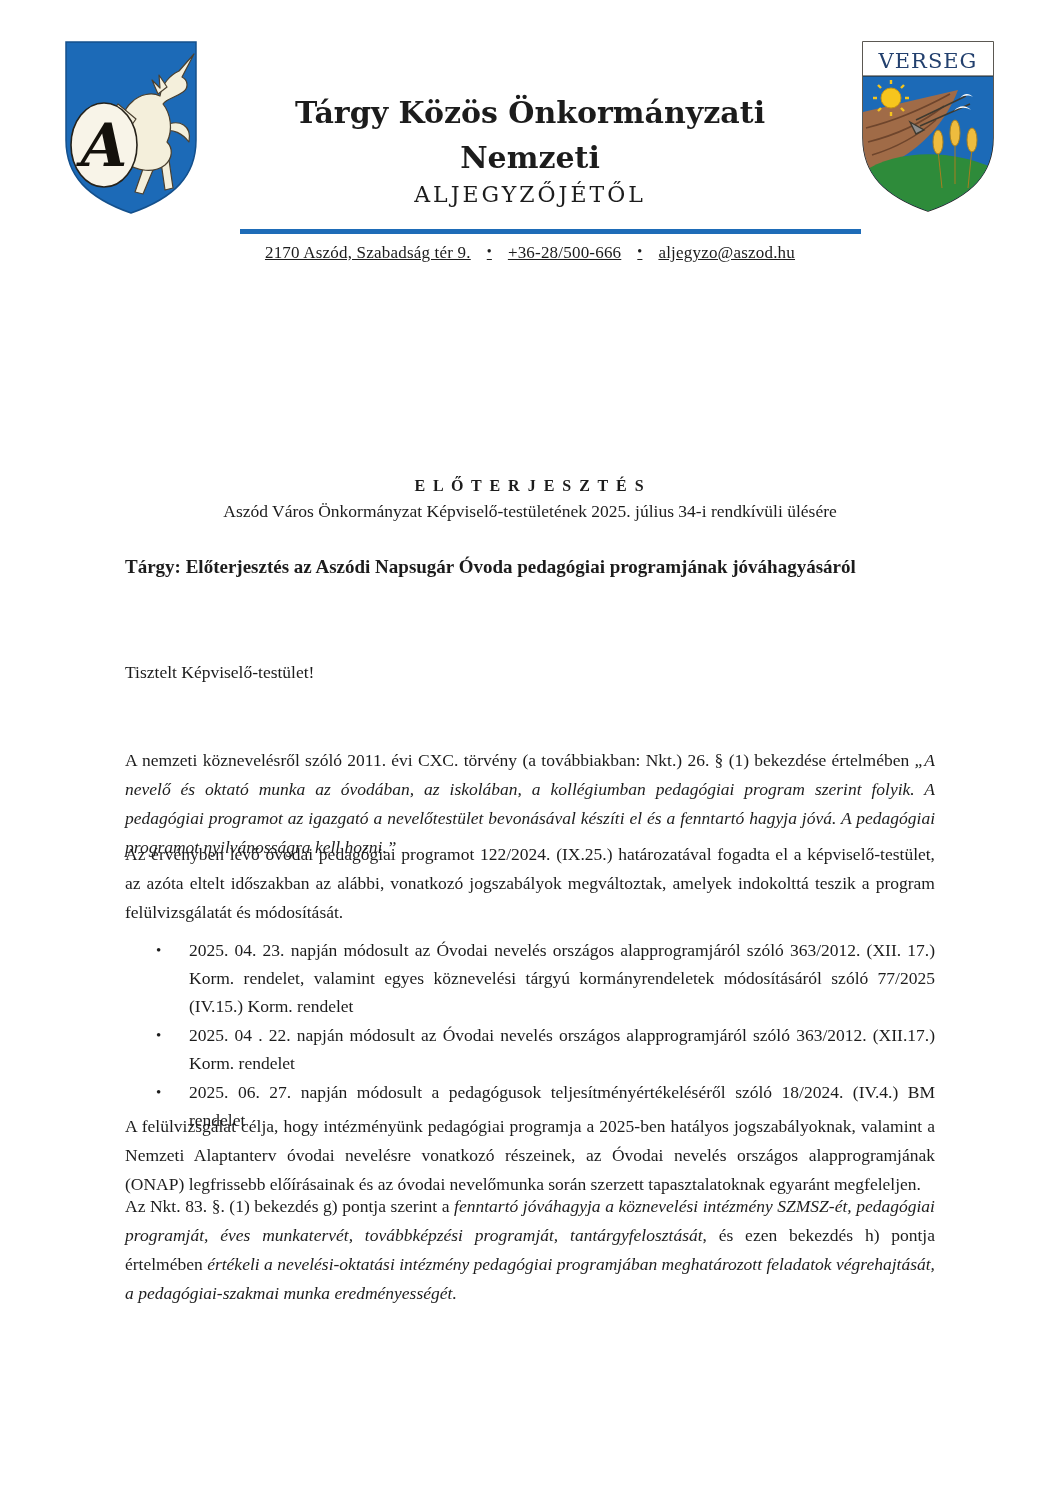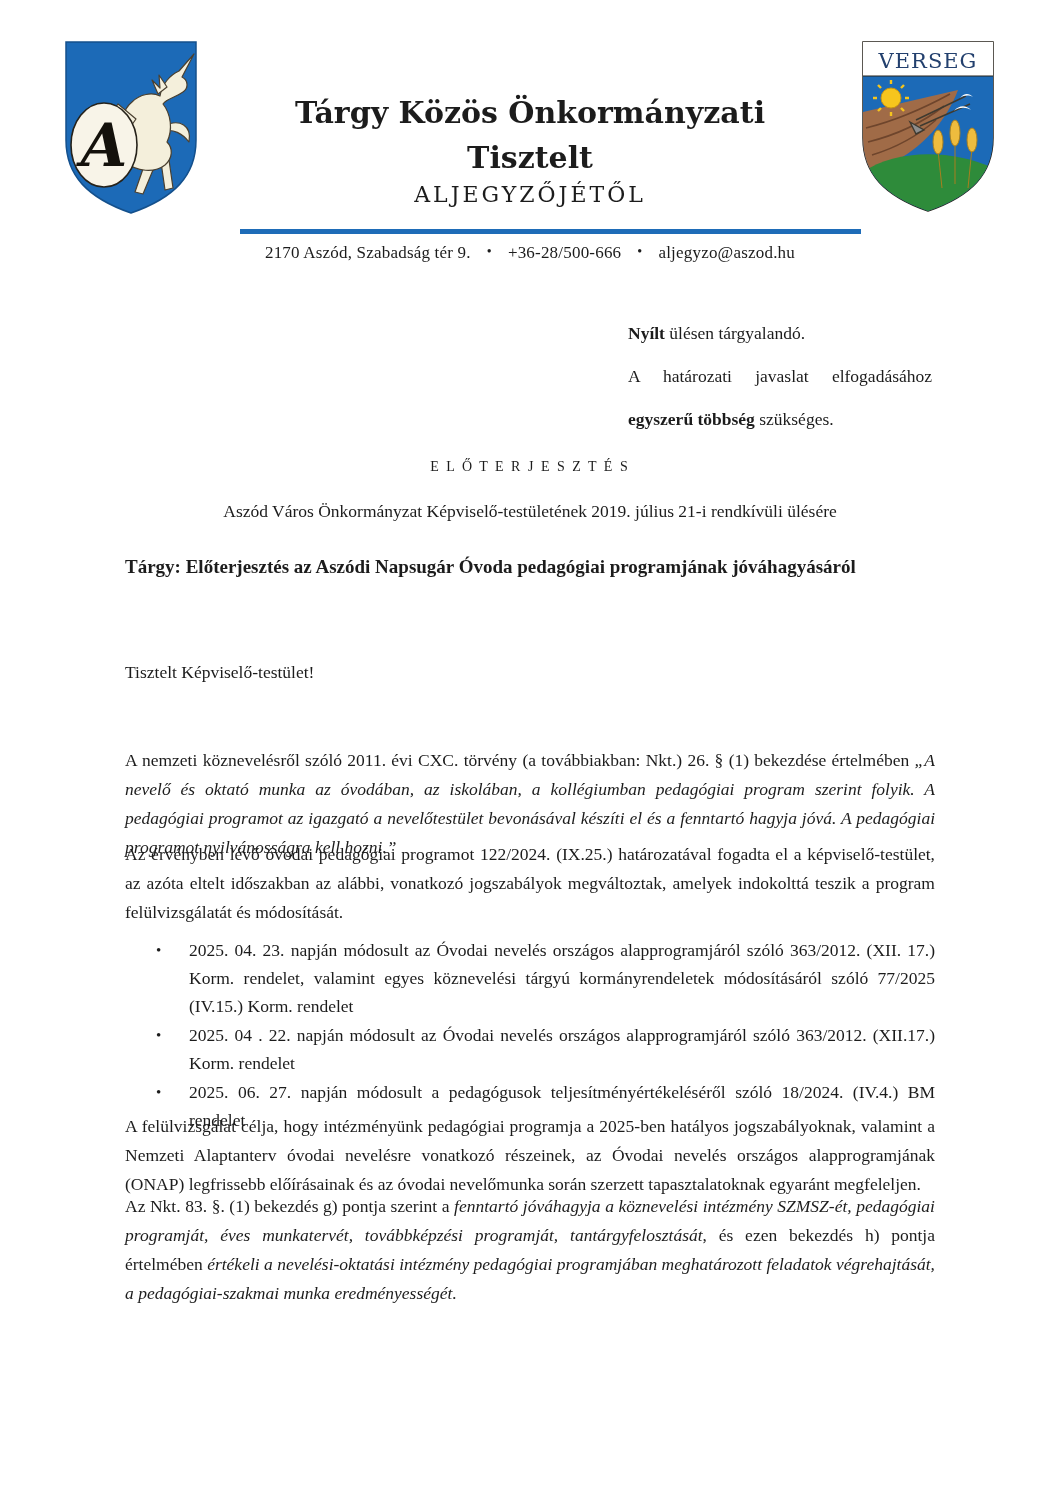--- a/index.html
+++ b/index.html
@@ -86,7 +86,7 @@
 
   <div class="title-block">
     <div class="org-line">Tárgy Közös Önkormányzati</div>
-    <div class="org-line">Tisztelt</div>
+    <div class="org-line">Nemzeti</div>
     <div class="org-caps">ALJEGYZŐJÉTŐL</div>
   </div>
 

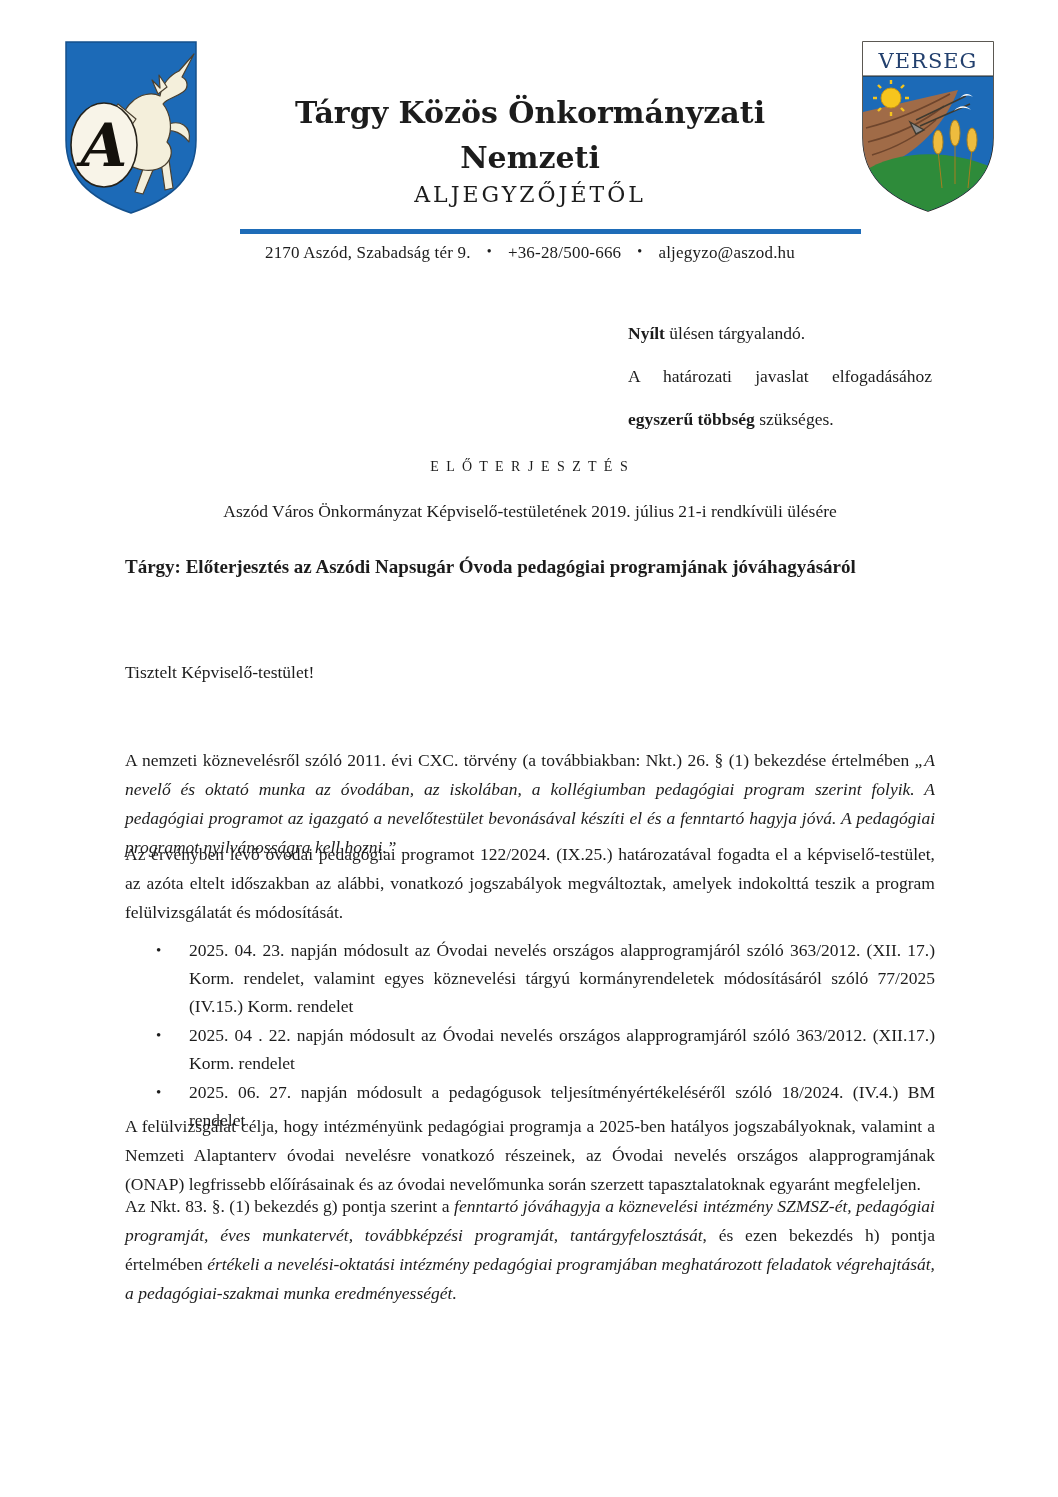--- a/index.html
+++ b/index.html
@@ -26,7 +26,7 @@
   .header-rule{position:absolute;left:240px;top:229px;width:621px;height:5px;}
   .contact-line{
     position:absolute;left:125px;top:243px;width:810px;
-    text-align:center;font-size:17px;letter-spacing:.2px;
+    text-align:center;font-size:17px;letter-spacing:.2px;text-decoration:underline;
   }
   .contact-line .dot{padding:0 16px;font-size:14px;position:relative;top:-2px;}
   

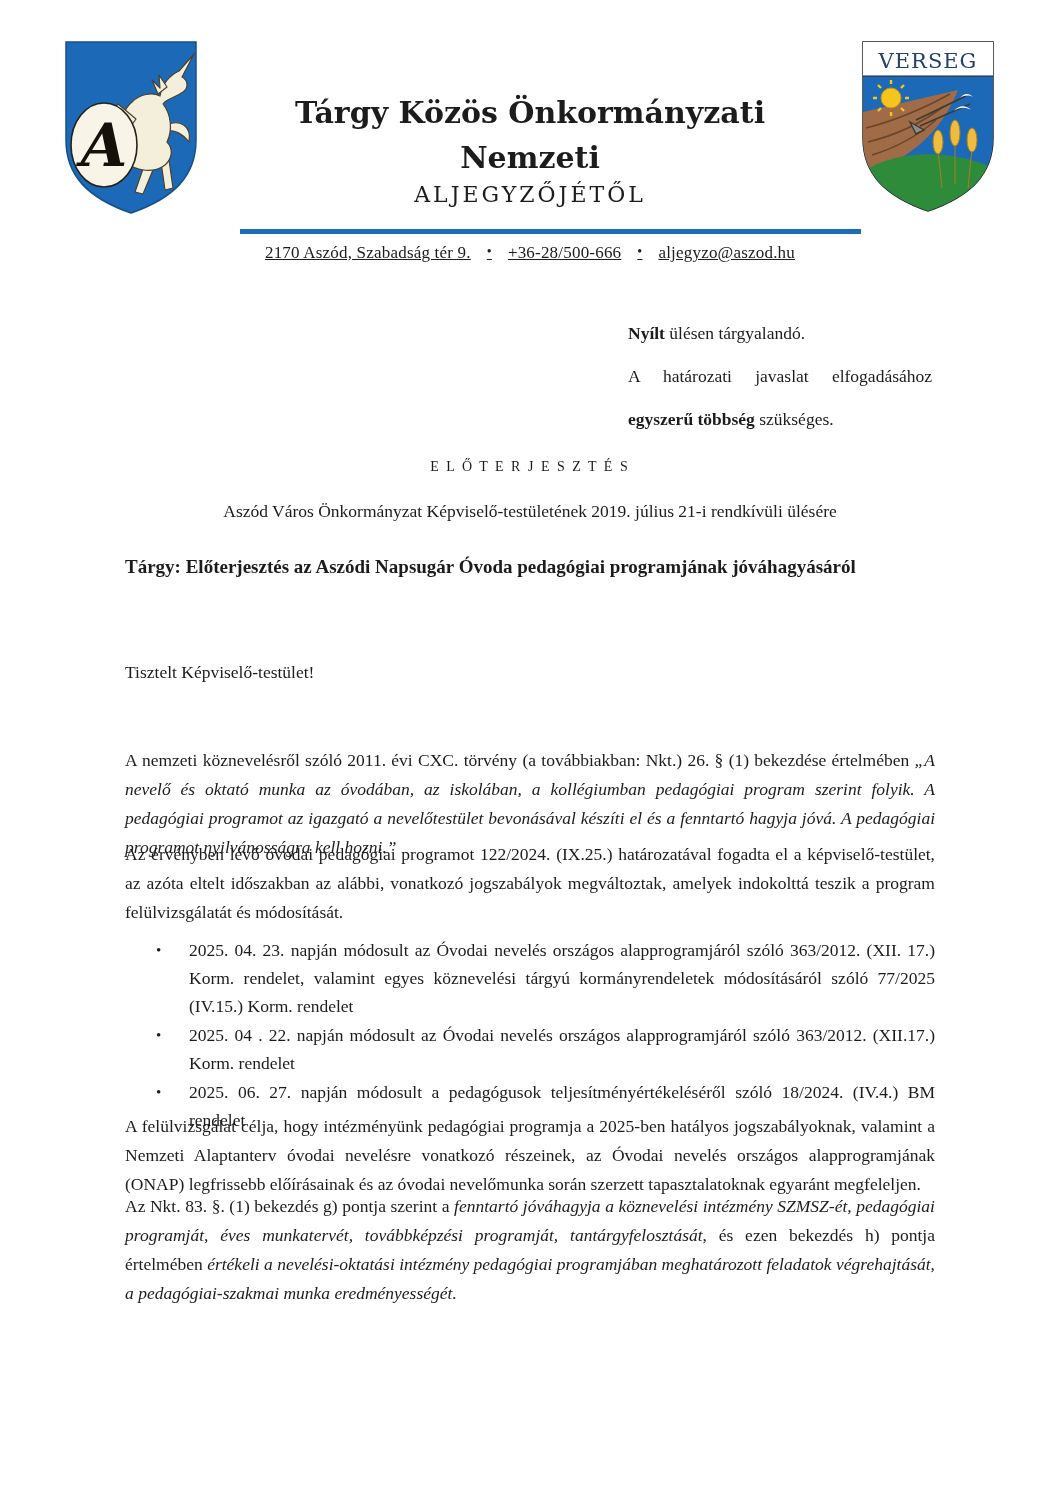--- a/index.html
+++ b/index.html
@@ -147,11 +147,6 @@
     <span>2170 Aszód, Szabadság tér 9.</span><span class="dot">•</span><span>+36-28/500-666</span><span class="dot">•</span><span>aljegyzo@aszod.hu</span>
   </div>
 
-  <div class="notice">
-    <div><b>Nyílt</b><span> ülésen tárgyalandó.</span></div>
-    <div class="stretch">A határozati javaslat elfogadásához</div>
-    <div><b>egyszerű többség</b><span> szükséges.</span></div>
-  </div>
 
   <div class="proposal-title">E L Ő T E R J E S Z T É S</div>
   <div class="proposal-subtitle">Aszód Város Önkormányzat Képviselő-testületének 2019. július 21-i rendkívüli ülésére</div>

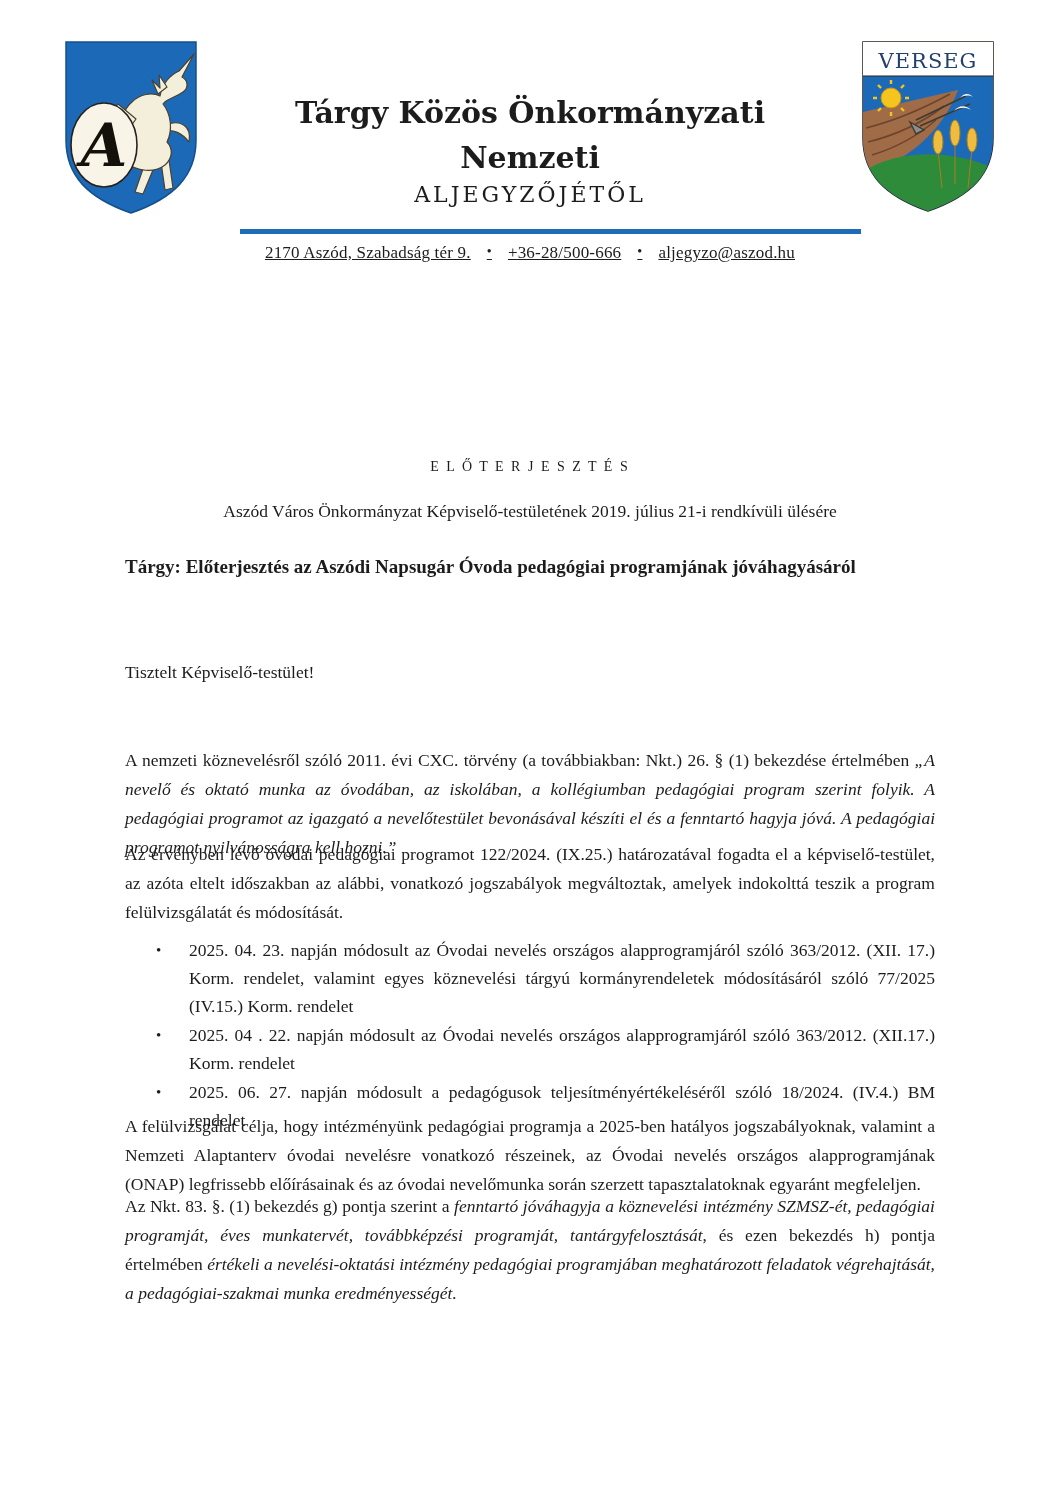--- a/index.html
+++ b/index.html
@@ -37,8 +37,8 @@
   .notice .stretch{text-align:justify;text-align-last:justify;}
   
   .proposal-title{
-    position:absolute;left:125px;top:459px;width:810px;
-    text-align:center;font-weight:normal;font-size:14px;letter-spacing:2px;
+    position:absolute;left:125px;top:477px;width:810px;
+    text-align:center;font-weight:bold;font-size:16px;letter-spacing:2px;
   }
   .proposal-subtitle{
     position:absolute;left:125px;top:501px;width:810px;

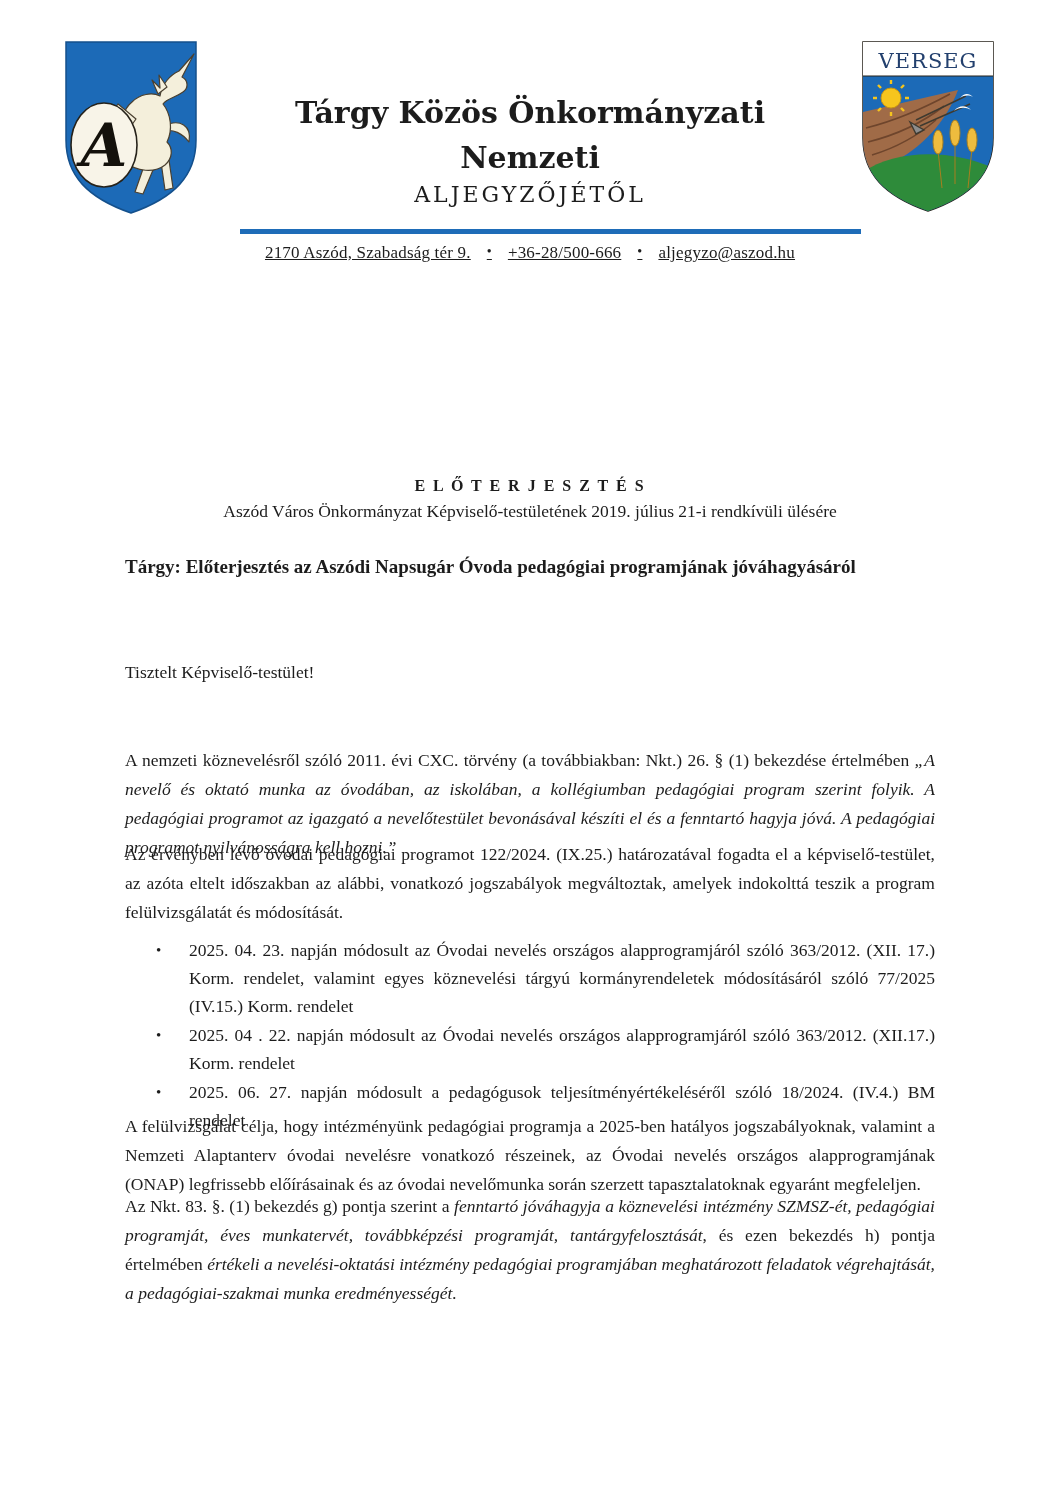--- a/index.html
+++ b/index.html
@@ -149,7 +149,7 @@
 
 
   <div class="proposal-title">E L Ő T E R J E S Z T É S</div>
-  <div class="proposal-subtitle">Aszód Város Önkormányzat Képviselő-testületének 2019. július 21-i rendkívüli ülésére</div>
+  <div class="proposal-subtitle">Aszód Város Önkormányzat Képviselő-testületének 2025. július 34-i rendkívüli ülésére</div>
   <div class="subject"><b>Tárgy</b><span>: </span><b>Előterjesztés az Aszódi Napsugár Óvoda pedagógiai programjának jóváhagyásáról</b></div>
 
   <div class="bodyblock salutation">Tisztelt Képviselő-testület!</div>

